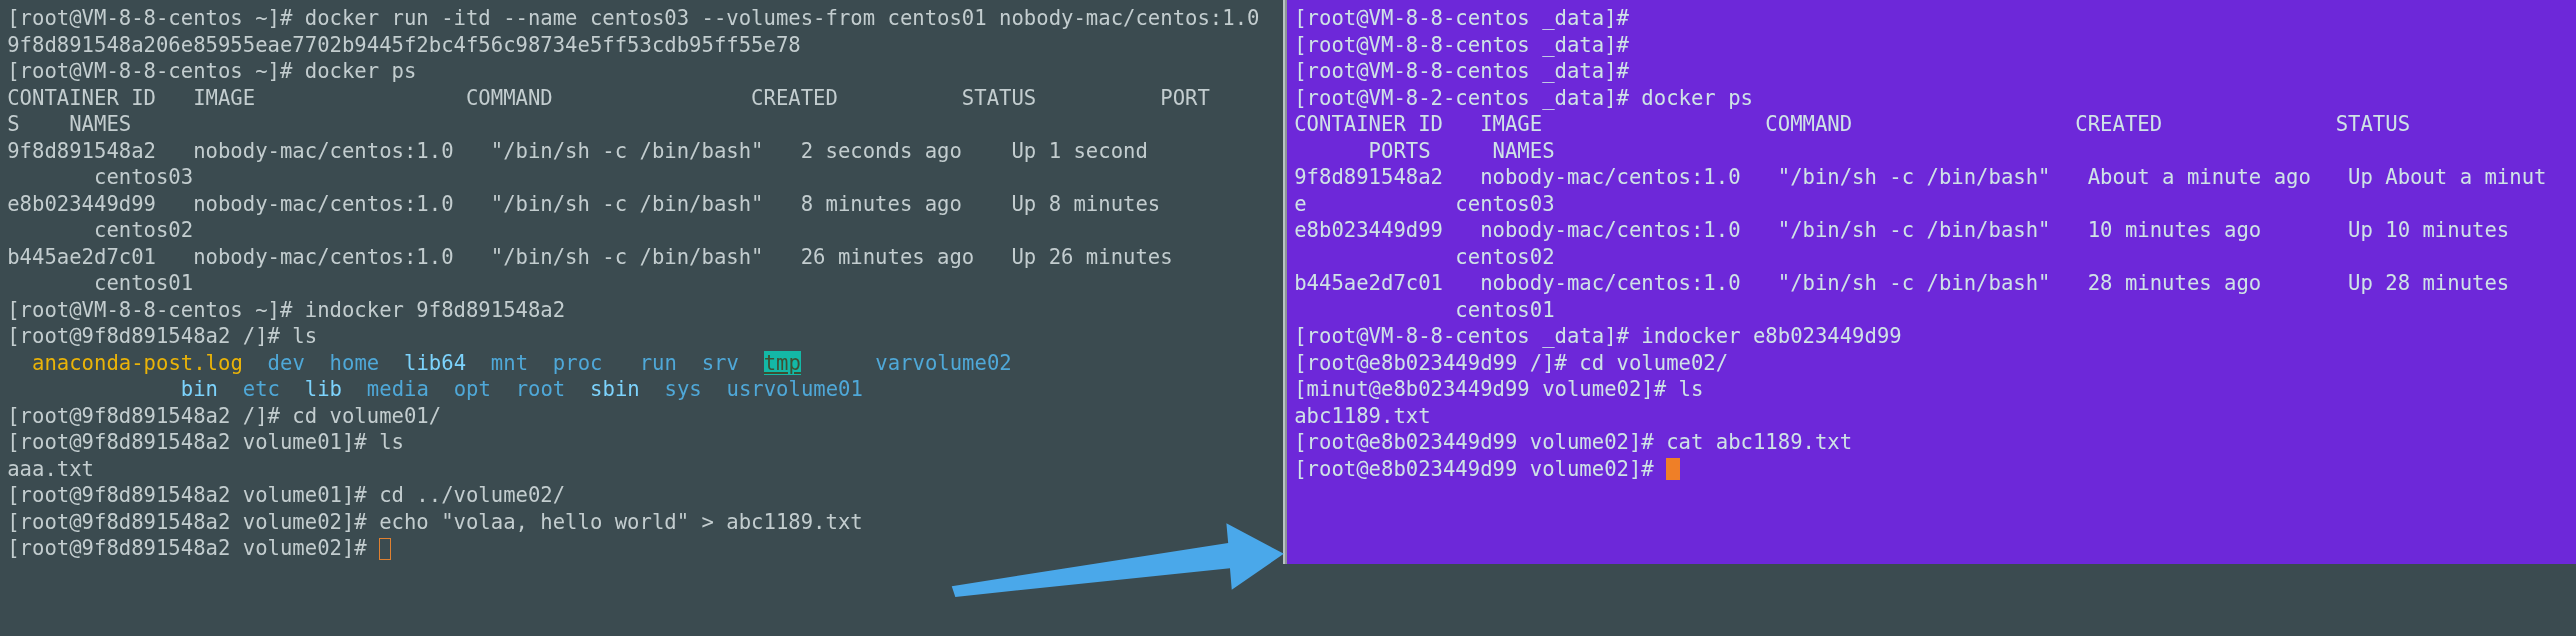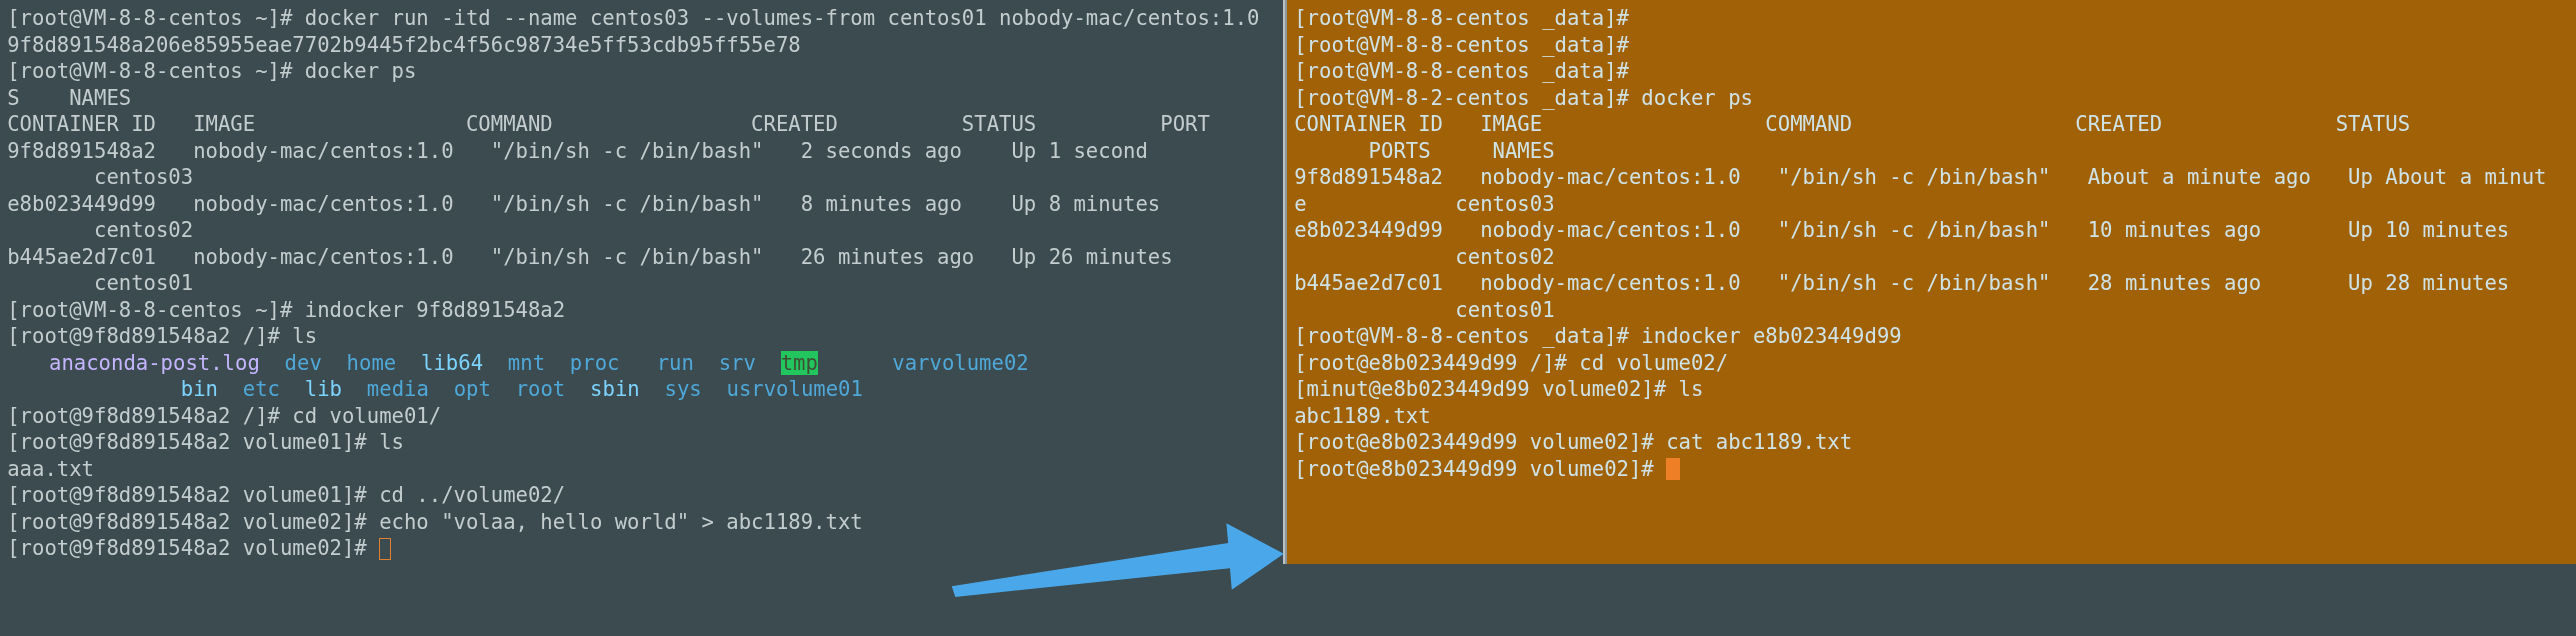--- a/index.html
+++ b/index.html
@@ -98,7 +98,7 @@
       <div class="line"><span>[root@9f8d891548a2 volume02]# </span><span class="cursor-hollow"></span></div>
     </div>
 
-  <div class="pane" id="pane-right" style="background: #a16207;">
+  <div class="pane" id="pane-right" style="background: #6d28d9;">
       <div class="line">[root@VM-8-8-centos _data]#</div>
       <div class="line">[root@VM-8-8-centos _data]#</div>
       <div class="line">[root@VM-8-8-centos _data]#</div>

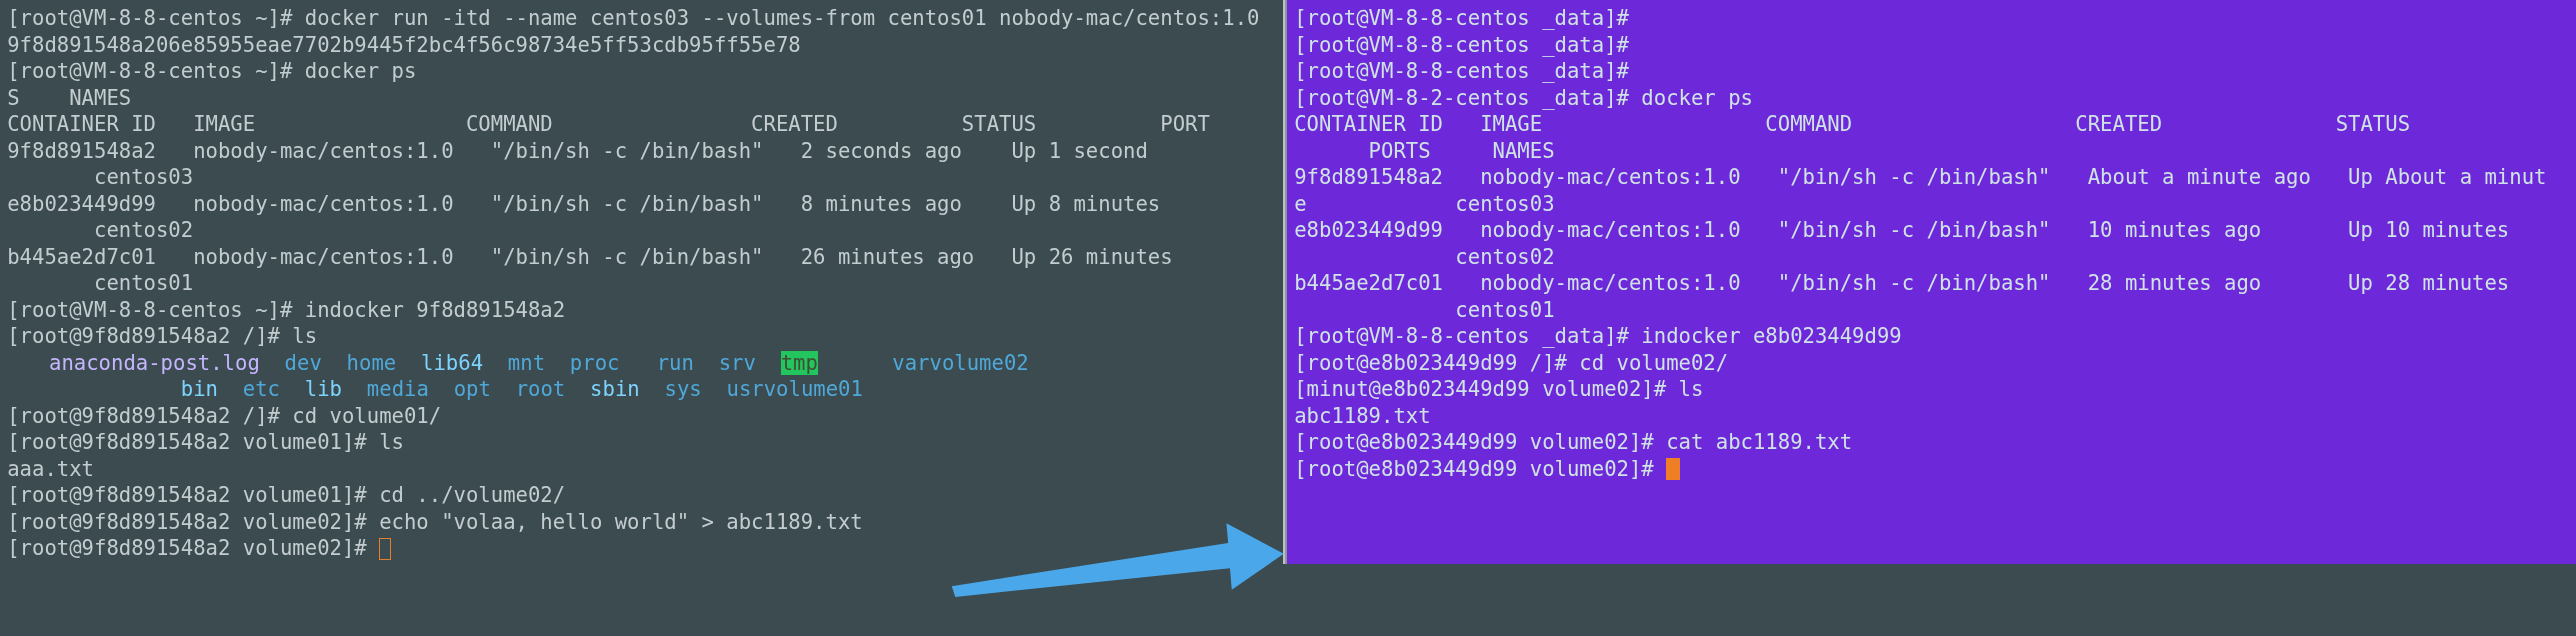--- a/index.html
+++ b/index.html
@@ -78,8 +78,8 @@
       <div class="line">[root@VM-8-8-centos ~]# docker run -itd --name centos03 --volumes-from centos01 nobody-mac/centos:1.0</div>
       <div class="line">9f8d891548a206e85955eae7702b9445f2bc4f56c98734e5ff53cdb95ff55e78</div>
       <div class="line">[root@VM-8-8-centos ~]# docker ps</div>
+      <div class="line">CONTAINER ID   IMAGE                 COMMAND                CREATED          STATUS          PORT</div>
       <div class="line">S    NAMES</div>
-      <div class="line">CONTAINER ID   IMAGE                 COMMAND                CREATED          STATUS          PORT</div>
       <div class="line">9f8d891548a2   nobody-mac/centos:1.0   "/bin/sh -c /bin/bash"   2 seconds ago    Up 1 second</div>
       <div class="line">       centos03</div>
       <div class="line">e8b023449d99   nobody-mac/centos:1.0   "/bin/sh -c /bin/bash"   8 minutes ago    Up 8 minutes</div>

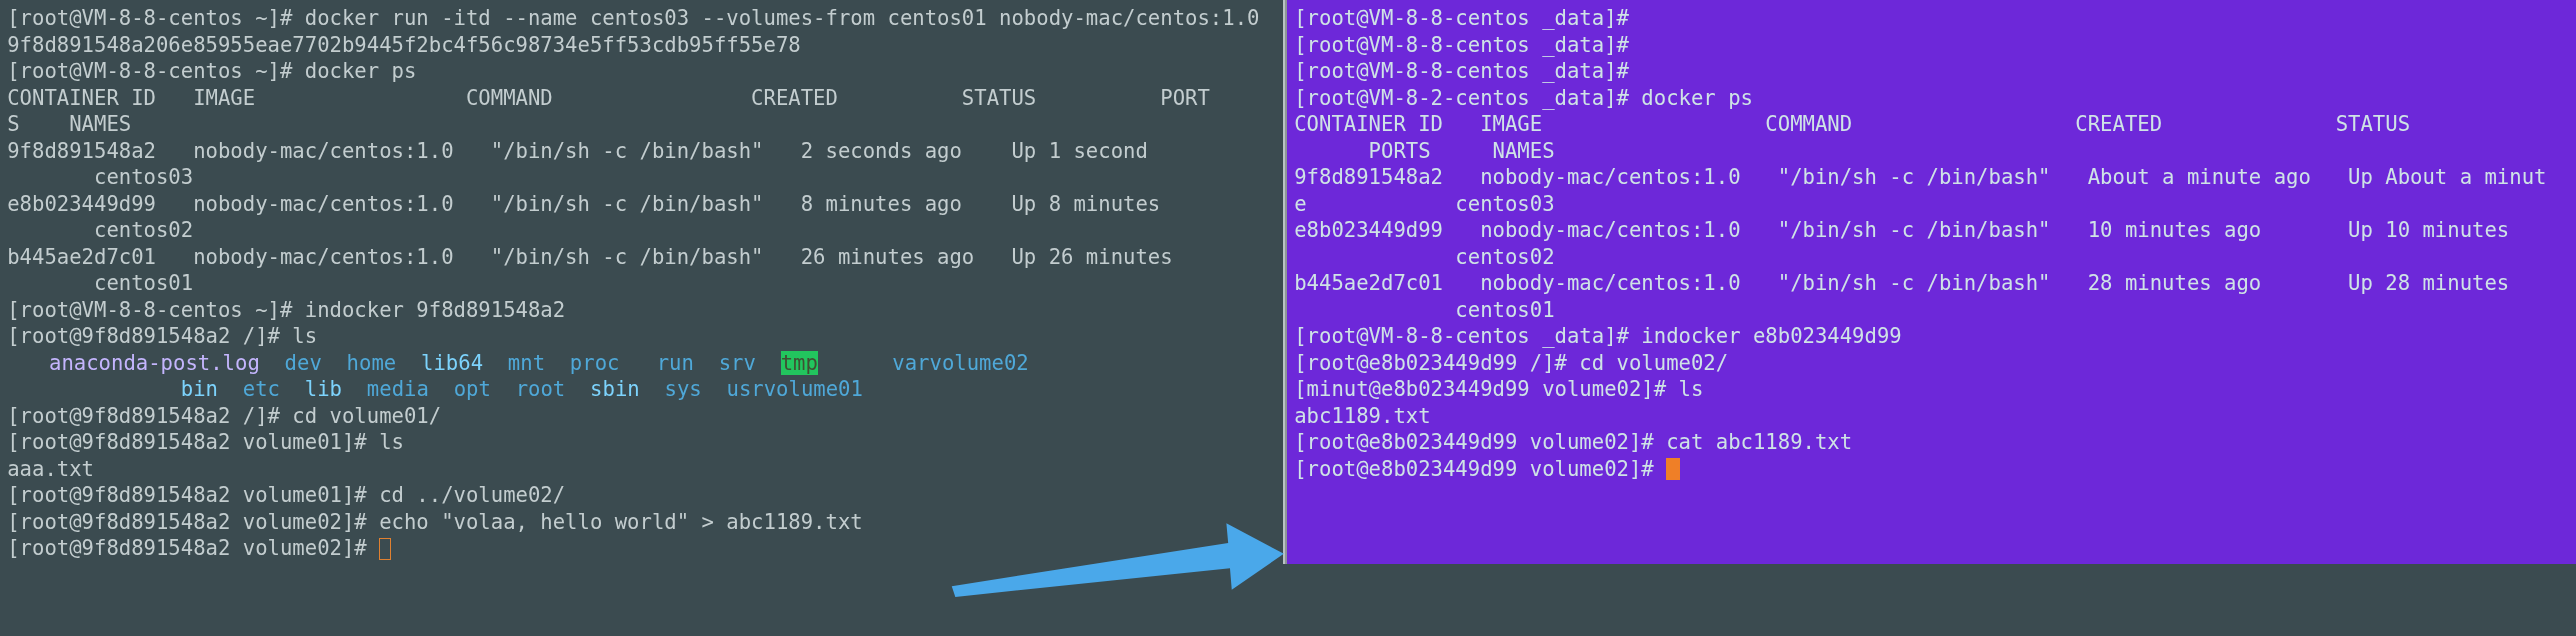--- a/index.html
+++ b/index.html
@@ -43,7 +43,7 @@
   
   .c-dir{color:#4fa8d8;text-align:center;}
   .c-link{color:#7dd3fc;}
-  .c-plain{color:#c4b5fd;margin-left:17px;}
+  .c-plain{color:#eab308;}
   .c-tmp{color:#3f4f33;background:#22c55e;}
 
   

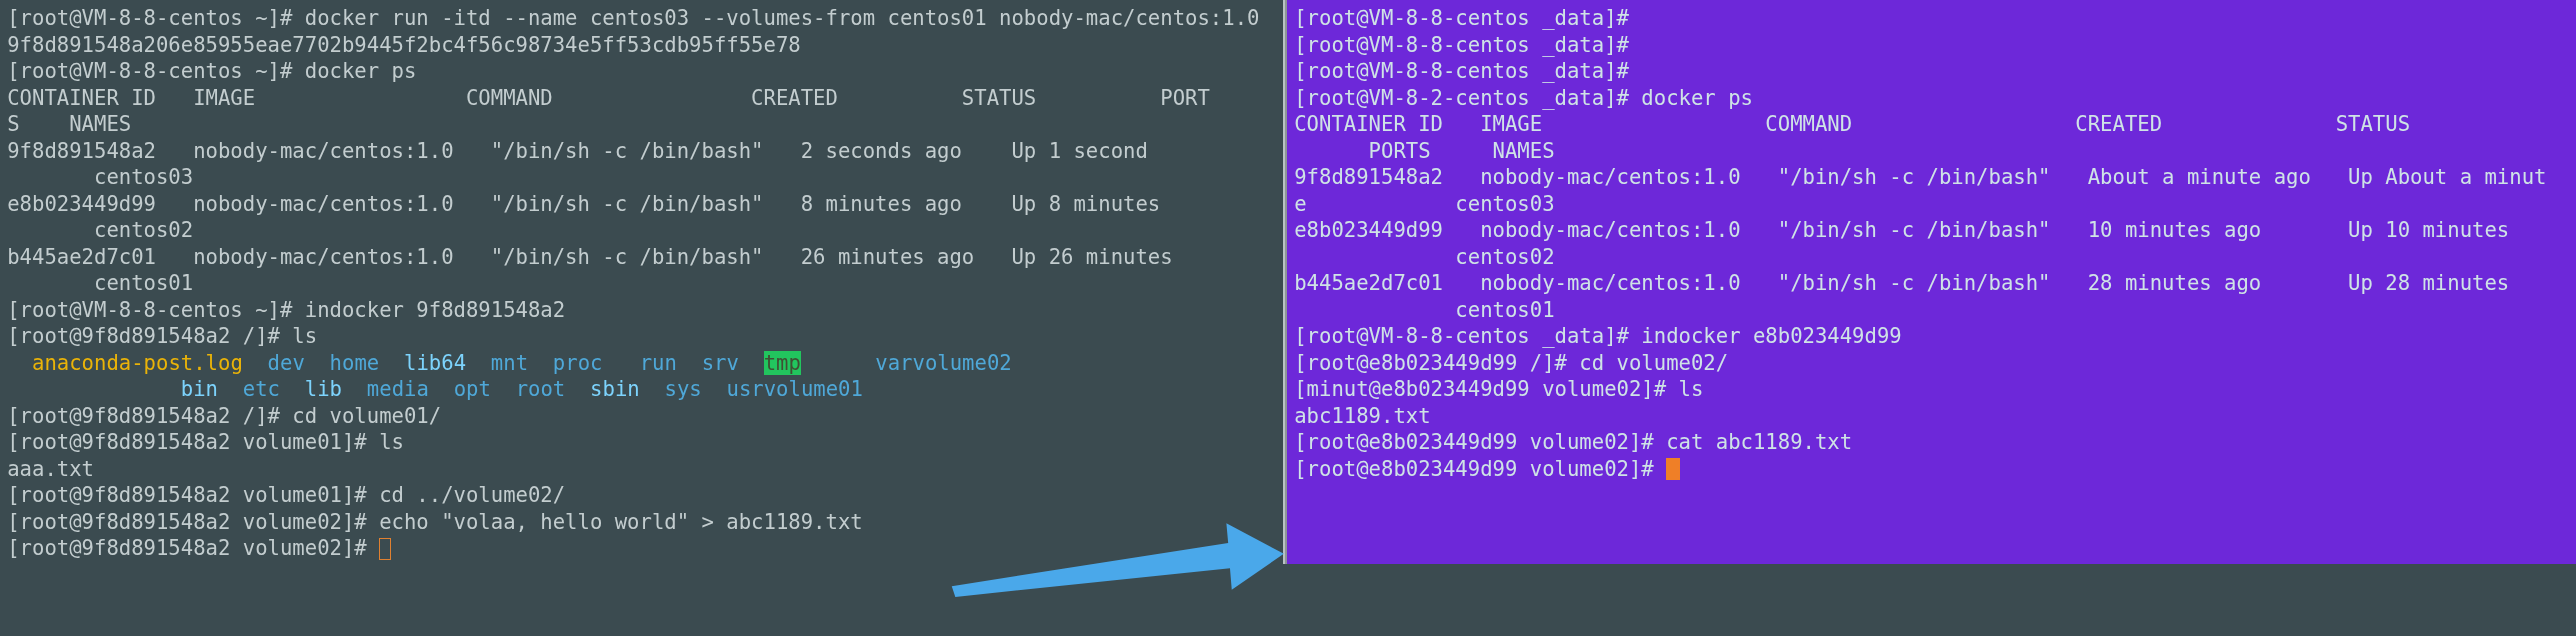--- a/index.html
+++ b/index.html
@@ -44,7 +44,7 @@
   .c-dir{color:#4fa8d8;text-align:center;}
   .c-link{color:#7dd3fc;}
   .c-plain{color:#eab308;}
-  .c-tmp{color:#3f4f33;background:#22c55e;}
+  .c-tmp{color:#3f4f33;background:#14b8a6;text-decoration:underline;}
 
   
   .cursor-hollow{

